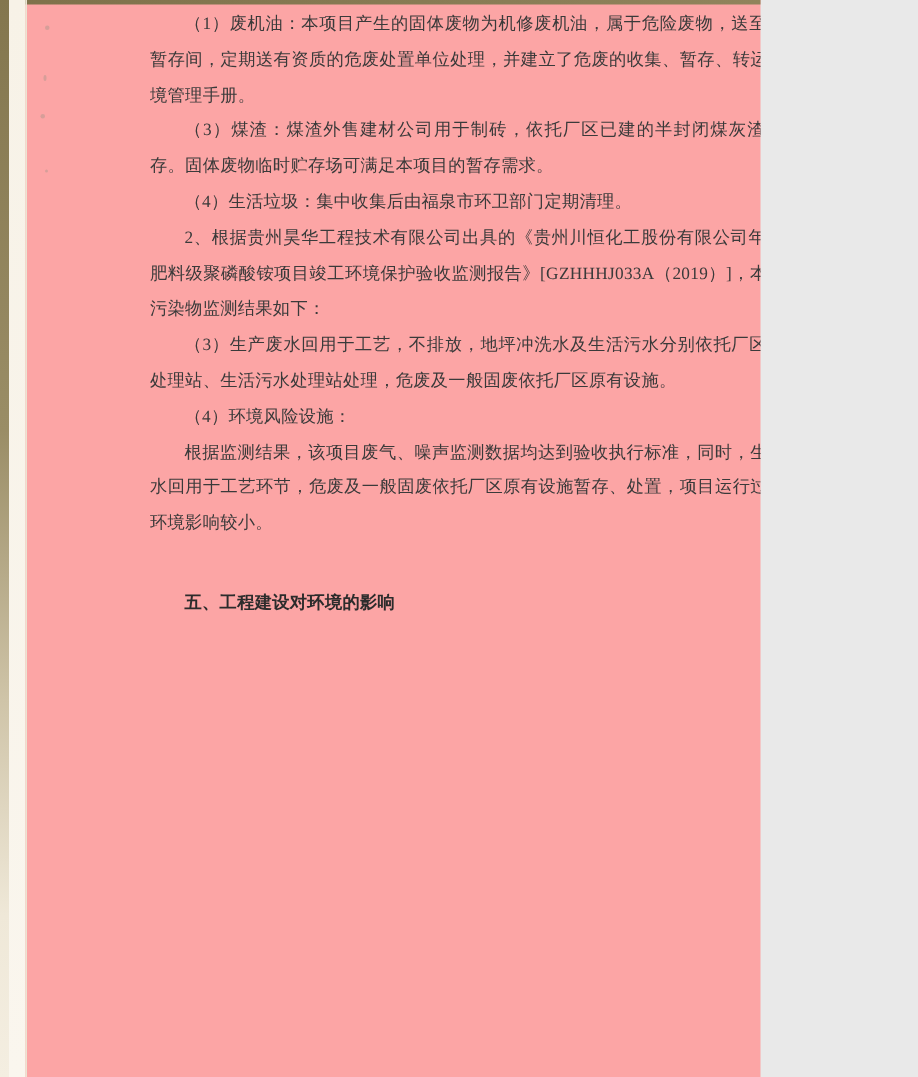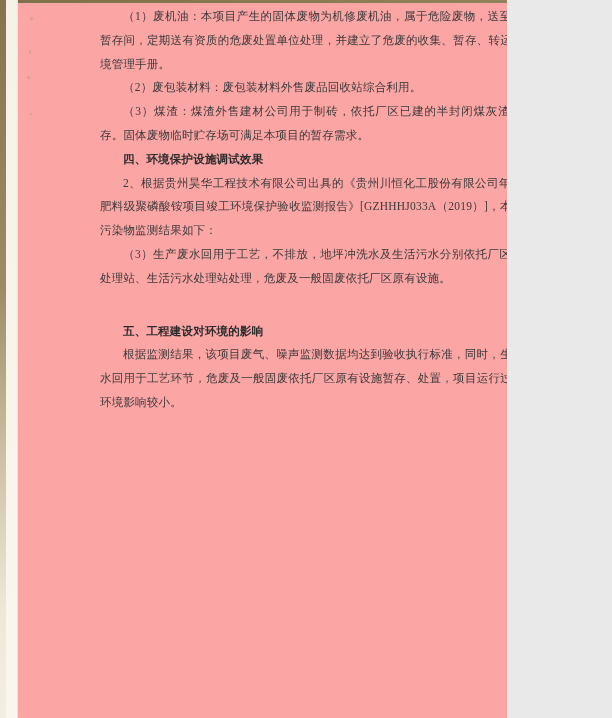--- a/index.html
+++ b/index.html
@@ -86,7 +86,6 @@
 
   <div class="content">
       <p class="para">（1）废机油：本项目产生的固体废物为机修废机油，属于危险废物，送至厂区危废暂存间，定期送有资质的危废处置单位处理，并建立了危废的收集、暂存、转运、处置环境管理手册。</p>
-      <p class="para">（2）废包装材料：废包装材料外售废品回收站综合利用。</p>
       <p class="para">（3）煤渣：煤渣外售建材公司用于制砖，依托厂区已建的半封闭煤灰渣暂存间暂存。固体废物临时贮存场可满足本项目的暂存需求。</p>
       <p class="para bold">四、环境保护设施调试效果</p>
       <p class="para">2、根据贵州昊华工程技术有限公司出具的《贵州川恒化工股份有限公司年产 5 万吨肥料级聚磷酸铵项目竣工环境保护验收监测报告》[GZHHHJ033A（2019）]，本项目各类污染物监测结果如下：</p>

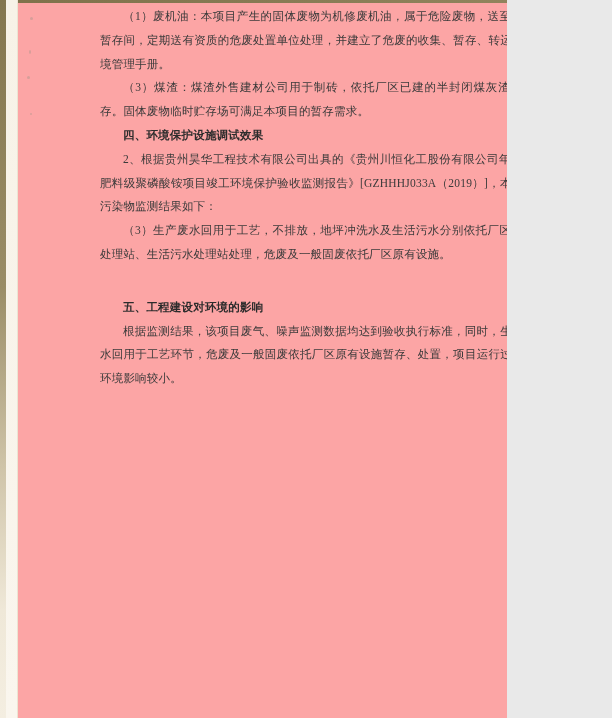--- a/index.html
+++ b/index.html
@@ -87,6 +87,7 @@
   <div class="content">
       <p class="para">（1）废机油：本项目产生的固体废物为机修废机油，属于危险废物，送至厂区危废暂存间，定期送有资质的危废处置单位处理，并建立了危废的收集、暂存、转运、处置环境管理手册。</p>
       <p class="para">（3）煤渣：煤渣外售建材公司用于制砖，依托厂区已建的半封闭煤灰渣暂存间暂存。固体废物临时贮存场可满足本项目的暂存需求。</p>
+      <p class="para">（4）生活垃圾：集中收集后由福泉市环卫部门定期清理。</p>
       <p class="para bold">四、环境保护设施调试效果</p>
       <p class="para">2、根据贵州昊华工程技术有限公司出具的《贵州川恒化工股份有限公司年产 5 万吨肥料级聚磷酸铵项目竣工环境保护验收监测报告》[GZHHHJ033A（2019）]，本项目各类污染物监测结果如下：</p>
       <p class="para">（3）生产废水回用于工艺，不排放，地坪冲洗水及生活污水分别依托厂区生产废水处理站、生活污水处理站处理，危废及一般固废依托厂区原有设施。</p>

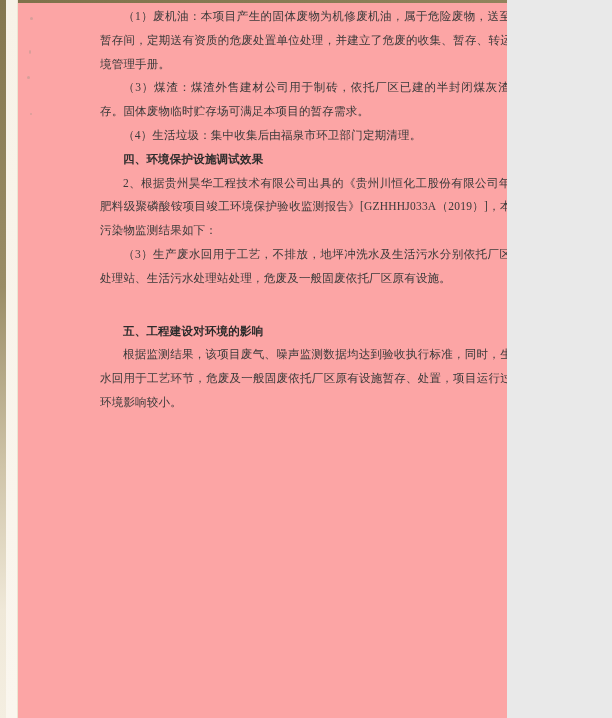--- a/index.html
+++ b/index.html
@@ -88,7 +88,6 @@
       <p class="para">（1）废机油：本项目产生的固体废物为机修废机油，属于危险废物，送至厂区危废暂存间，定期送有资质的危废处置单位处理，并建立了危废的收集、暂存、转运、处置环境管理手册。</p>
       <p class="para">（3）煤渣：煤渣外售建材公司用于制砖，依托厂区已建的半封闭煤灰渣暂存间暂存。固体废物临时贮存场可满足本项目的暂存需求。</p>
       <p class="para">（4）生活垃圾：集中收集后由福泉市环卫部门定期清理。</p>
-      <p class="para bold">四、环境保护设施调试效果</p>
       <p class="para">2、根据贵州昊华工程技术有限公司出具的《贵州川恒化工股份有限公司年产 5 万吨肥料级聚磷酸铵项目竣工环境保护验收监测报告》[GZHHHJ033A（2019）]，本项目各类污染物监测结果如下：</p>
       <p class="para">（3）生产废水回用于工艺，不排放，地坪冲洗水及生活污水分别依托厂区生产废水处理站、生活污水处理站处理，危废及一般固废依托厂区原有设施。</p>
       <p class="para bold gap">五、工程建设对环境的影响</p>

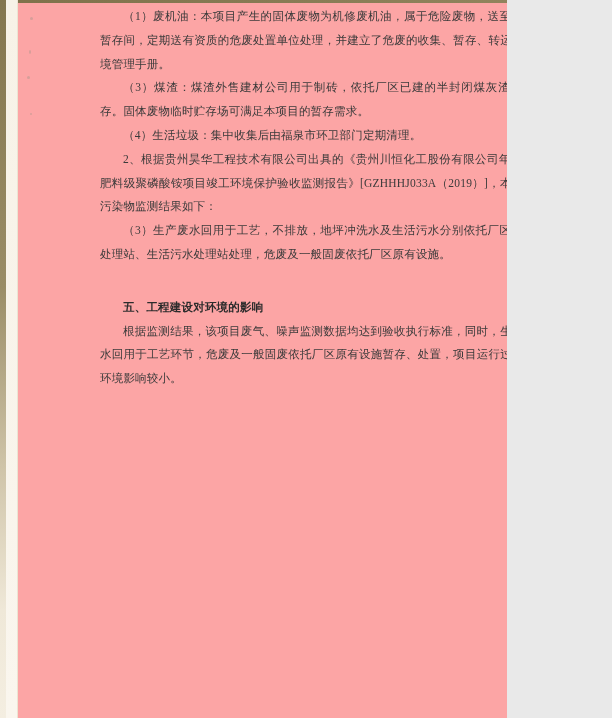--- a/index.html
+++ b/index.html
@@ -90,6 +90,7 @@
       <p class="para">（4）生活垃圾：集中收集后由福泉市环卫部门定期清理。</p>
       <p class="para">2、根据贵州昊华工程技术有限公司出具的《贵州川恒化工股份有限公司年产 5 万吨肥料级聚磷酸铵项目竣工环境保护验收监测报告》[GZHHHJ033A（2019）]，本项目各类污染物监测结果如下：</p>
       <p class="para">（3）生产废水回用于工艺，不排放，地坪冲洗水及生活污水分别依托厂区生产废水处理站、生活污水处理站处理，危废及一般固废依托厂区原有设施。</p>
+      <p class="para">（4）环境风险设施：</p>
       <p class="para bold gap">五、工程建设对环境的影响</p>
       <p class="para">根据监测结果，该项目废气、噪声监测数据均达到验收执行标准，同时，生产环节废水回用于工艺环节，危废及一般固废依托厂区原有设施暂存、处置，项目运行过程中对外环境影响较小。</p>
     </div>

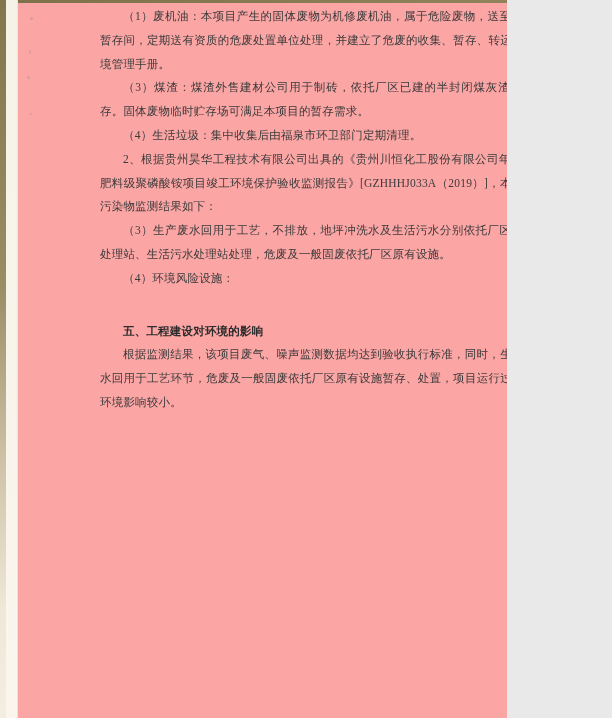--- a/index.html
+++ b/index.html
@@ -91,8 +91,8 @@
       <p class="para">2、根据贵州昊华工程技术有限公司出具的《贵州川恒化工股份有限公司年产 5 万吨肥料级聚磷酸铵项目竣工环境保护验收监测报告》[GZHHHJ033A（2019）]，本项目各类污染物监测结果如下：</p>
       <p class="para">（3）生产废水回用于工艺，不排放，地坪冲洗水及生活污水分别依托厂区生产废水处理站、生活污水处理站处理，危废及一般固废依托厂区原有设施。</p>
       <p class="para">（4）环境风险设施：</p>
+      <p class="para">根据监测结果，该项目废气、噪声监测数据均达到验收执行标准，同时，生产环节废水回用于工艺环节，危废及一般固废依托厂区原有设施暂存、处置，项目运行过程中对外环境影响较小。</p>
       <p class="para bold gap">五、工程建设对环境的影响</p>
-      <p class="para">根据监测结果，该项目废气、噪声监测数据均达到验收执行标准，同时，生产环节废水回用于工艺环节，危废及一般固废依托厂区原有设施暂存、处置，项目运行过程中对外环境影响较小。</p>
     </div>
 </div>
 

